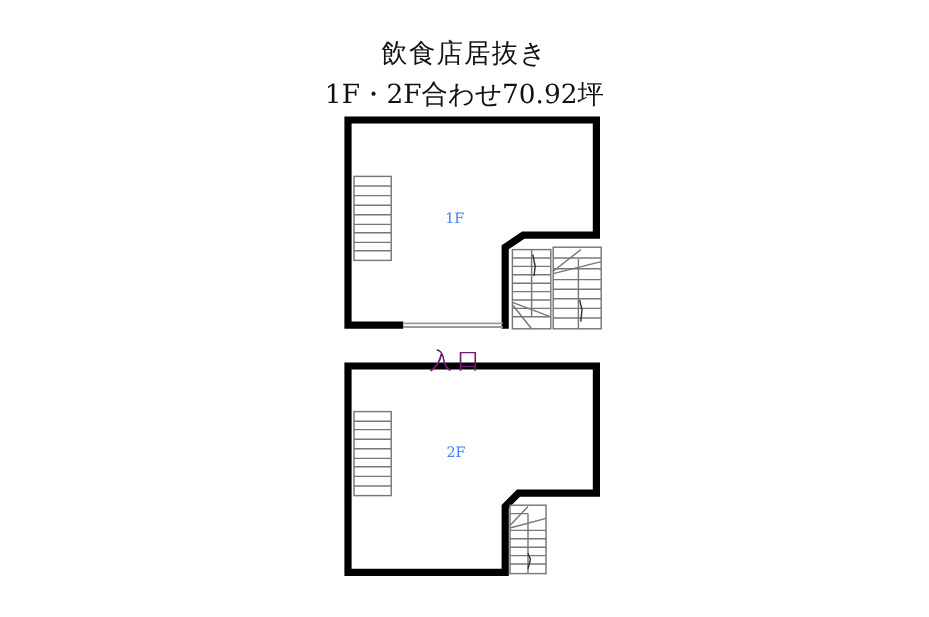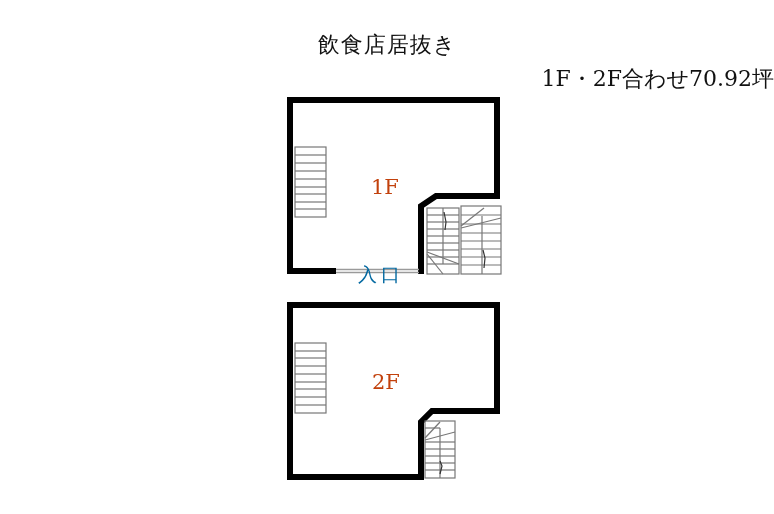--- a/index.html
+++ b/index.html
@@ -6,7 +6,7 @@
     body { width: 774px; height: 514px; position: relative; overflow: hidden; font-family: "DejaVu Serif", "Liberation Serif", serif; }
     .title { position: absolute; left: 0; width: 774px; text-align: center; color: #111; font-family: "DejaVu Serif", "Liberation Serif", serif; }
     .title1 { top: 30px; font-size: 22px; letter-spacing: 1px; }
-    .title2 { top: 64px; font-size: 22px; text-align: right; }
+    .title2 { top: 64px; font-size: 22px; }
     svg { position: absolute; left: 0; top: 0; }
     .floor-label { position: absolute; font-size: 21px; color: #c2410c; font-family: "DejaVu Serif", "Liberation Serif", serif; }
     .entrance-label { position: absolute; font-size: 19px; color: #0369a1; letter-spacing: 4px; font-family: "DejaVu Serif", "Liberation Serif", serif; background: transparent; }

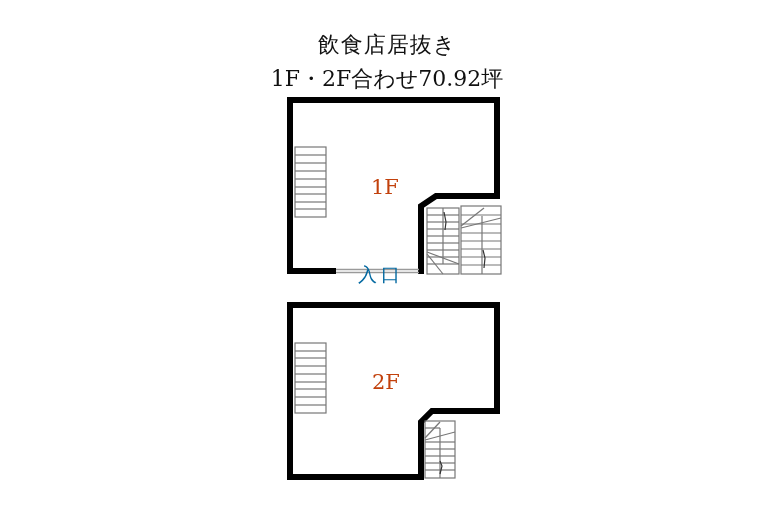--- a/index.html
+++ b/index.html
@@ -8,7 +8,7 @@
     .title1 { top: 30px; font-size: 22px; letter-spacing: 1px; }
     .title2 { top: 64px; font-size: 22px; }
     svg { position: absolute; left: 0; top: 0; }
-    .floor-label { position: absolute; font-size: 21px; color: #c2410c; font-family: "DejaVu Serif", "Liberation Serif", serif; }
+    .floor-label { position: absolute; font-size: 12px; color: #3b82f6; font-family: "DejaVu Serif", "Liberation Serif", serif; }
     .entrance-label { position: absolute; font-size: 19px; color: #0369a1; letter-spacing: 4px; font-family: "DejaVu Serif", "Liberation Serif", serif; background: transparent; }
   </style>
 </head>

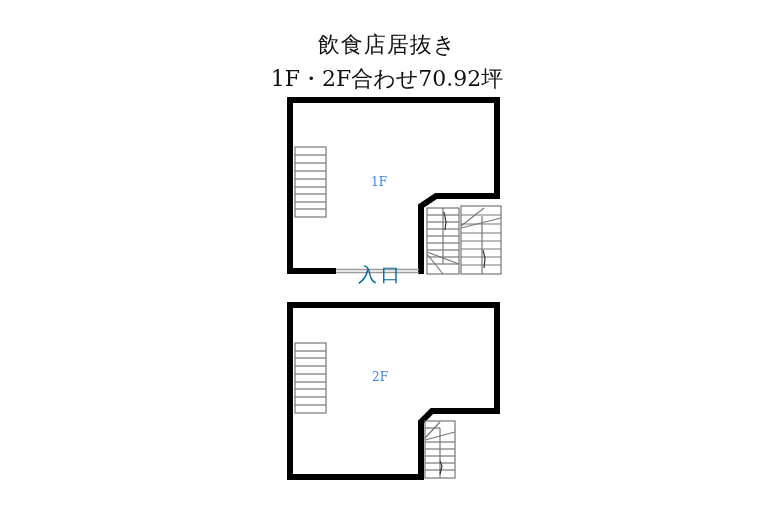--- a/index.html
+++ b/index.html
@@ -9,7 +9,7 @@
     .title2 { top: 64px; font-size: 22px; }
     svg { position: absolute; left: 0; top: 0; }
     .floor-label { position: absolute; font-size: 12px; color: #3b82f6; font-family: "DejaVu Serif", "Liberation Serif", serif; }
-    .entrance-label { position: absolute; font-size: 19px; color: #0369a1; letter-spacing: 4px; font-family: "DejaVu Serif", "Liberation Serif", serif; background: transparent; }
+    .entrance-label { position: absolute; font-size: 19px; color: #701a75; letter-spacing: 4px; font-family: "DejaVu Serif", "Liberation Serif", serif; background: transparent; margin-top: 26px; }
   </style>
 </head>
 <body>

